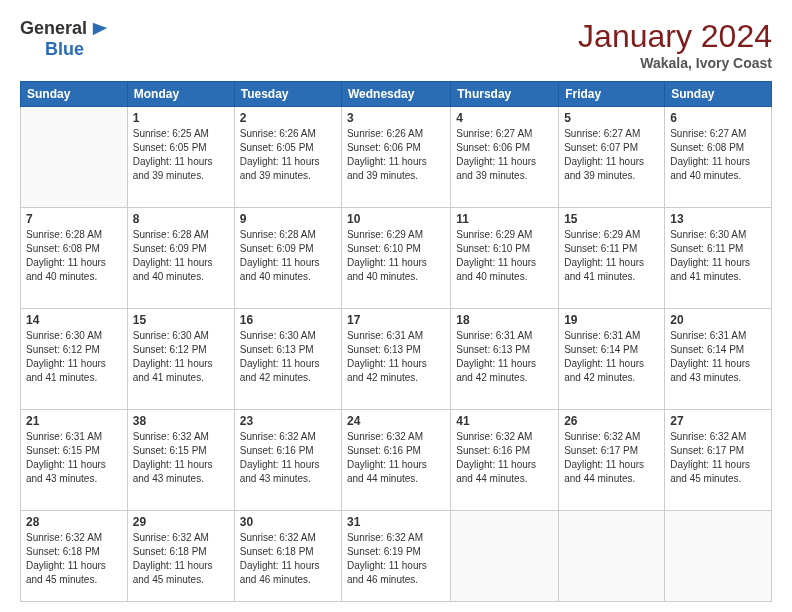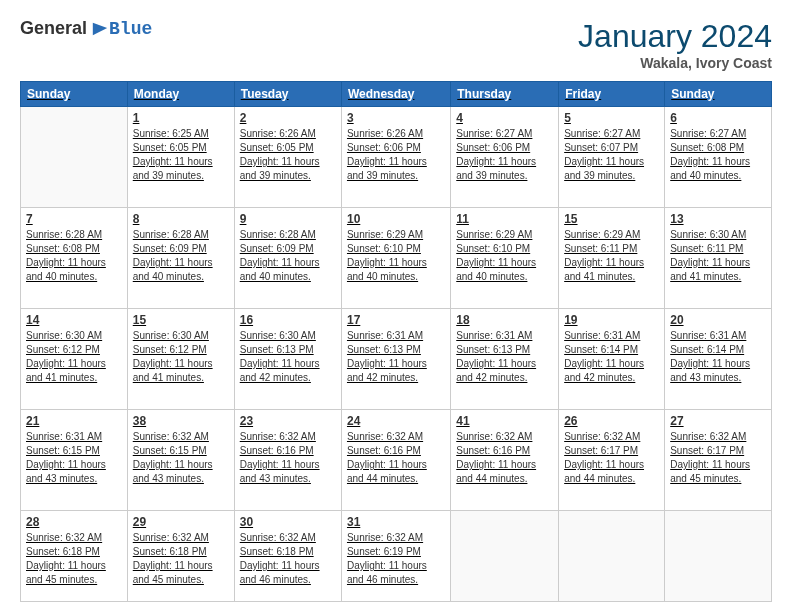--- a/index.html
+++ b/index.html
@@ -25,7 +25,8 @@
     }
     .logo {
       display: flex;
-      align-items: flex-end;
+      flex-direction: column;
+      align-items: center;
     }
     .logo-text {
       display: flex;

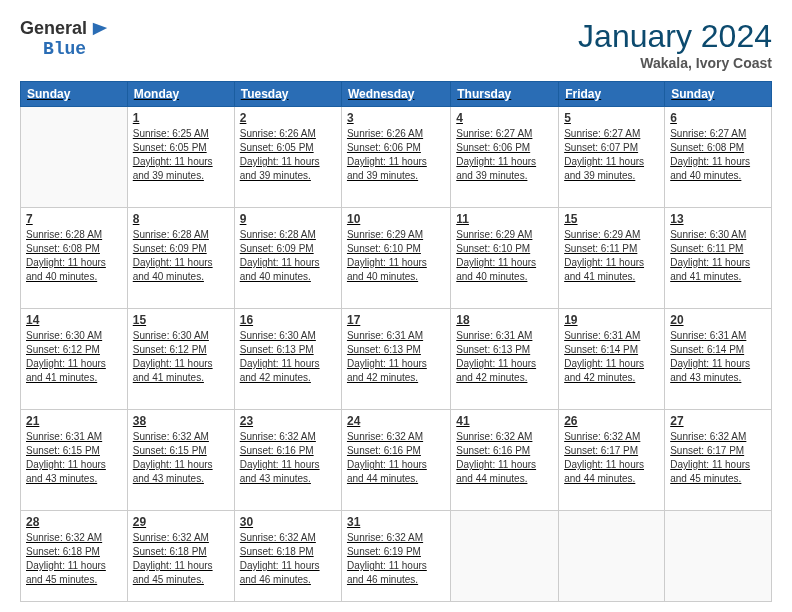--- a/index.html
+++ b/index.html
@@ -42,7 +42,6 @@
       font-size: 18px;
       font-weight: bold;
       color: #2a6db5;
-      font-family: Liberation Mono, monospace;
     }
     .logo-icon {
       width: 18px;

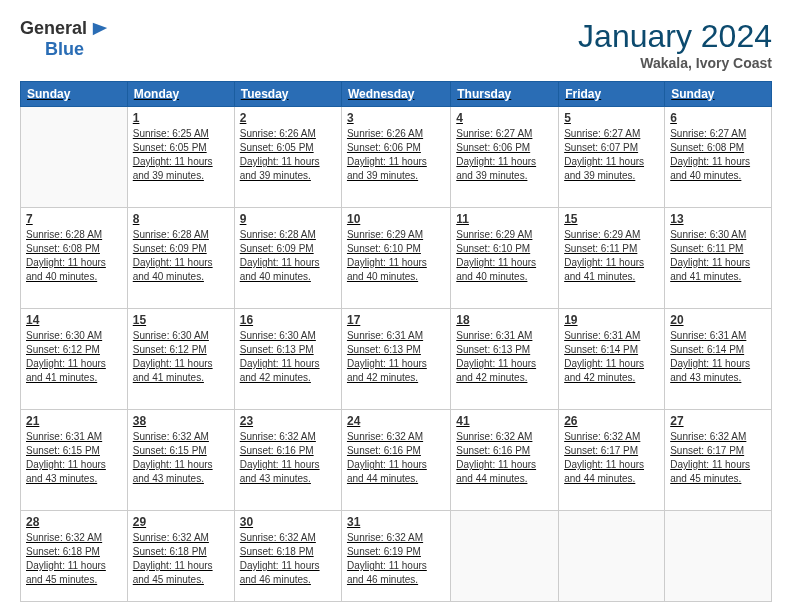--- a/index.html
+++ b/index.html
@@ -53,7 +53,7 @@
     }
     .month-title {
       font-size: 32px;
-      color: #0c4a6e;
+      color: #7f1d1d;
       font-weight: normal;
     }
     .location {

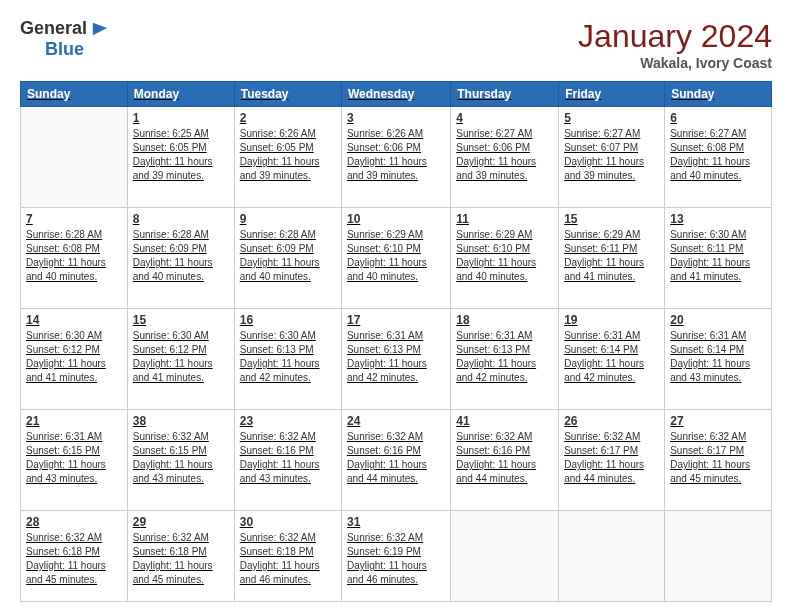--- a/index.html
+++ b/index.html
@@ -65,7 +65,6 @@
       width: 100%;
       border-collapse: collapse;
       flex: 1;
-      text-decoration: underline;
     }
     .calendar th {
       background-color: #2a6db5;

